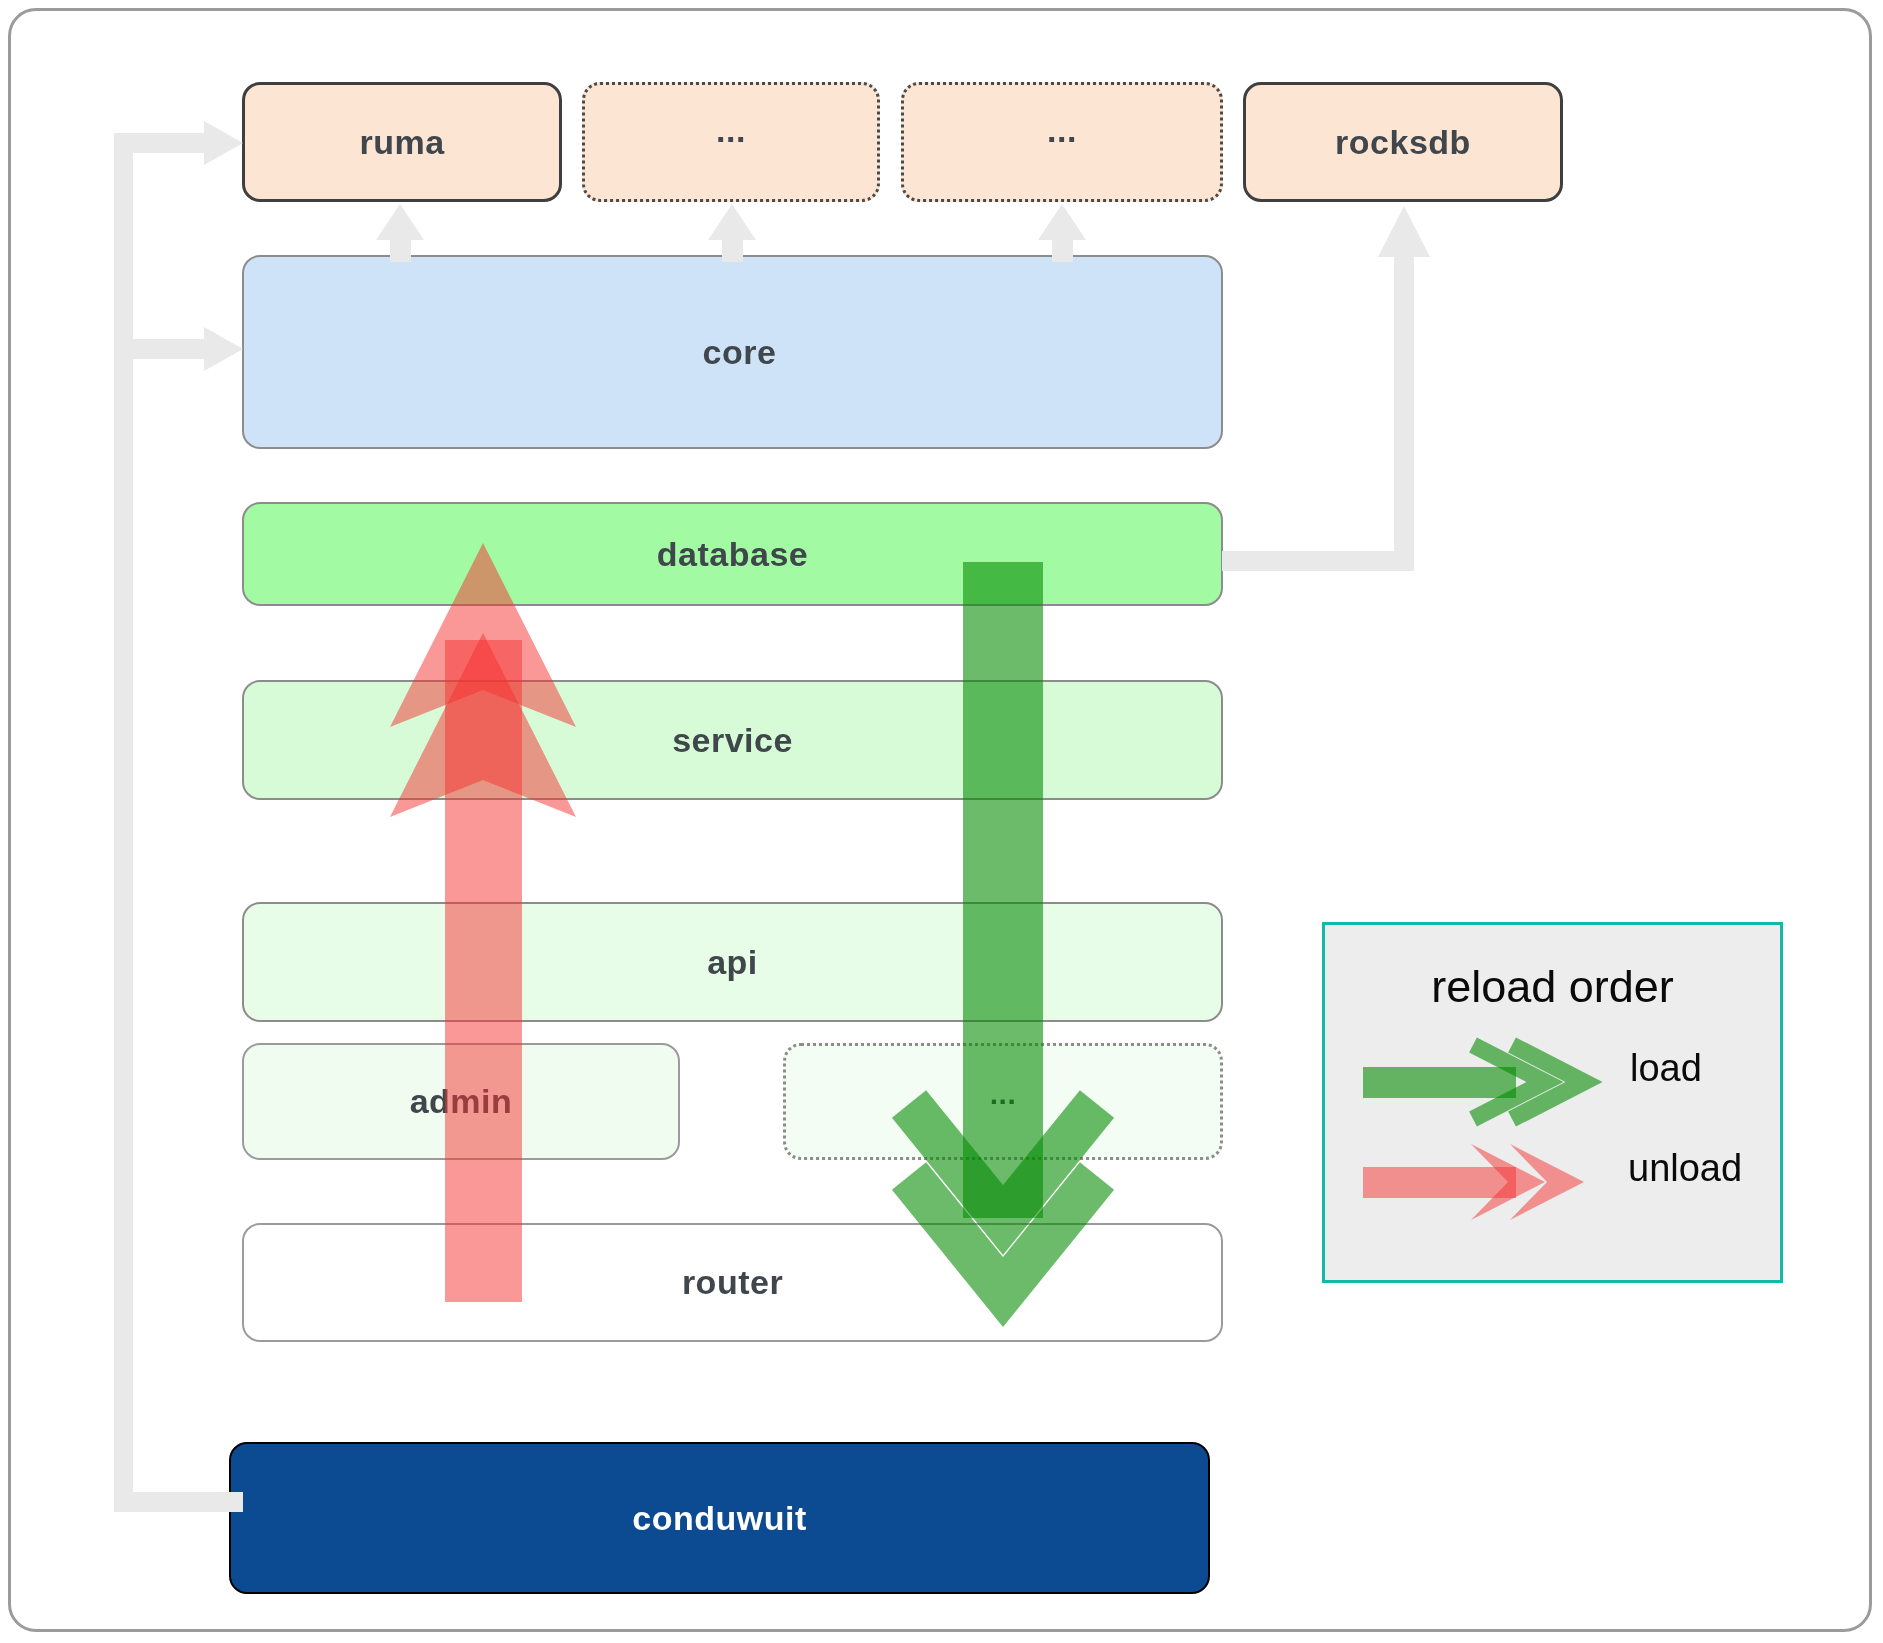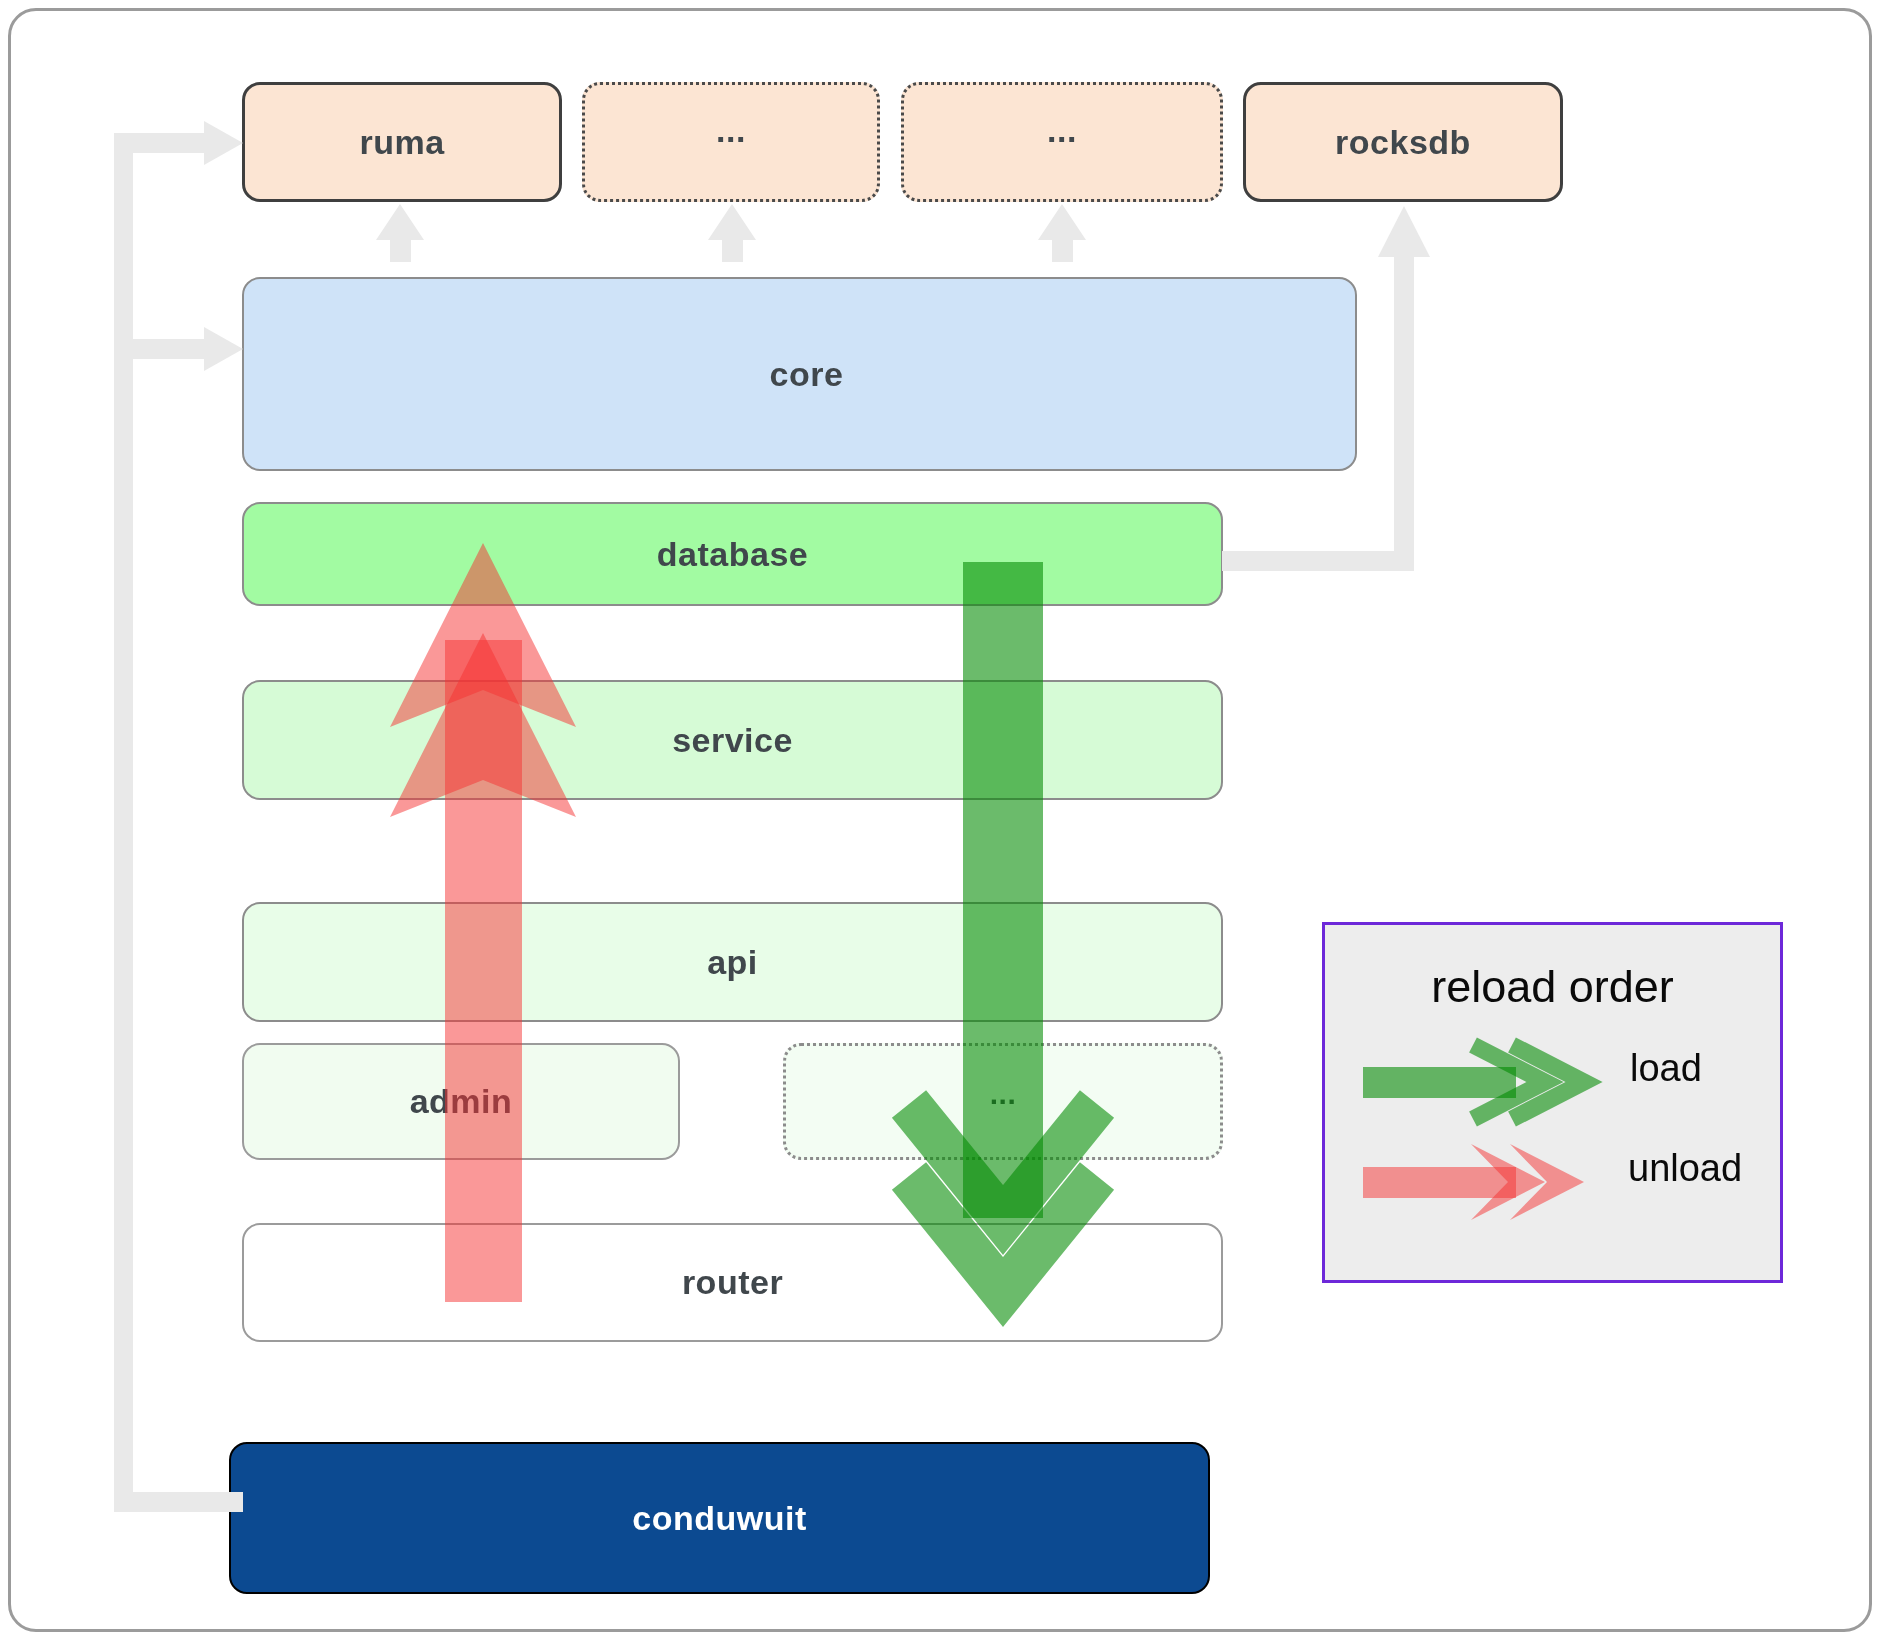--- a/index.html
+++ b/index.html
@@ -47,7 +47,7 @@
     <span class="lbl">rocksdb</span>
   </div>
 
-  <div class="node layer core" style="left:242px;top:277px;width:1115px;height:194px;padding-left:14px;">
+  <div class="node layer core" style="left:242px;top:255px;width:981px;height:194px;padding-left:14px;">
     <span class="lbl">core</span>
   </div>
   <div class="node layer database" style="left:242px;top:502px;width:981px;height:104px;">

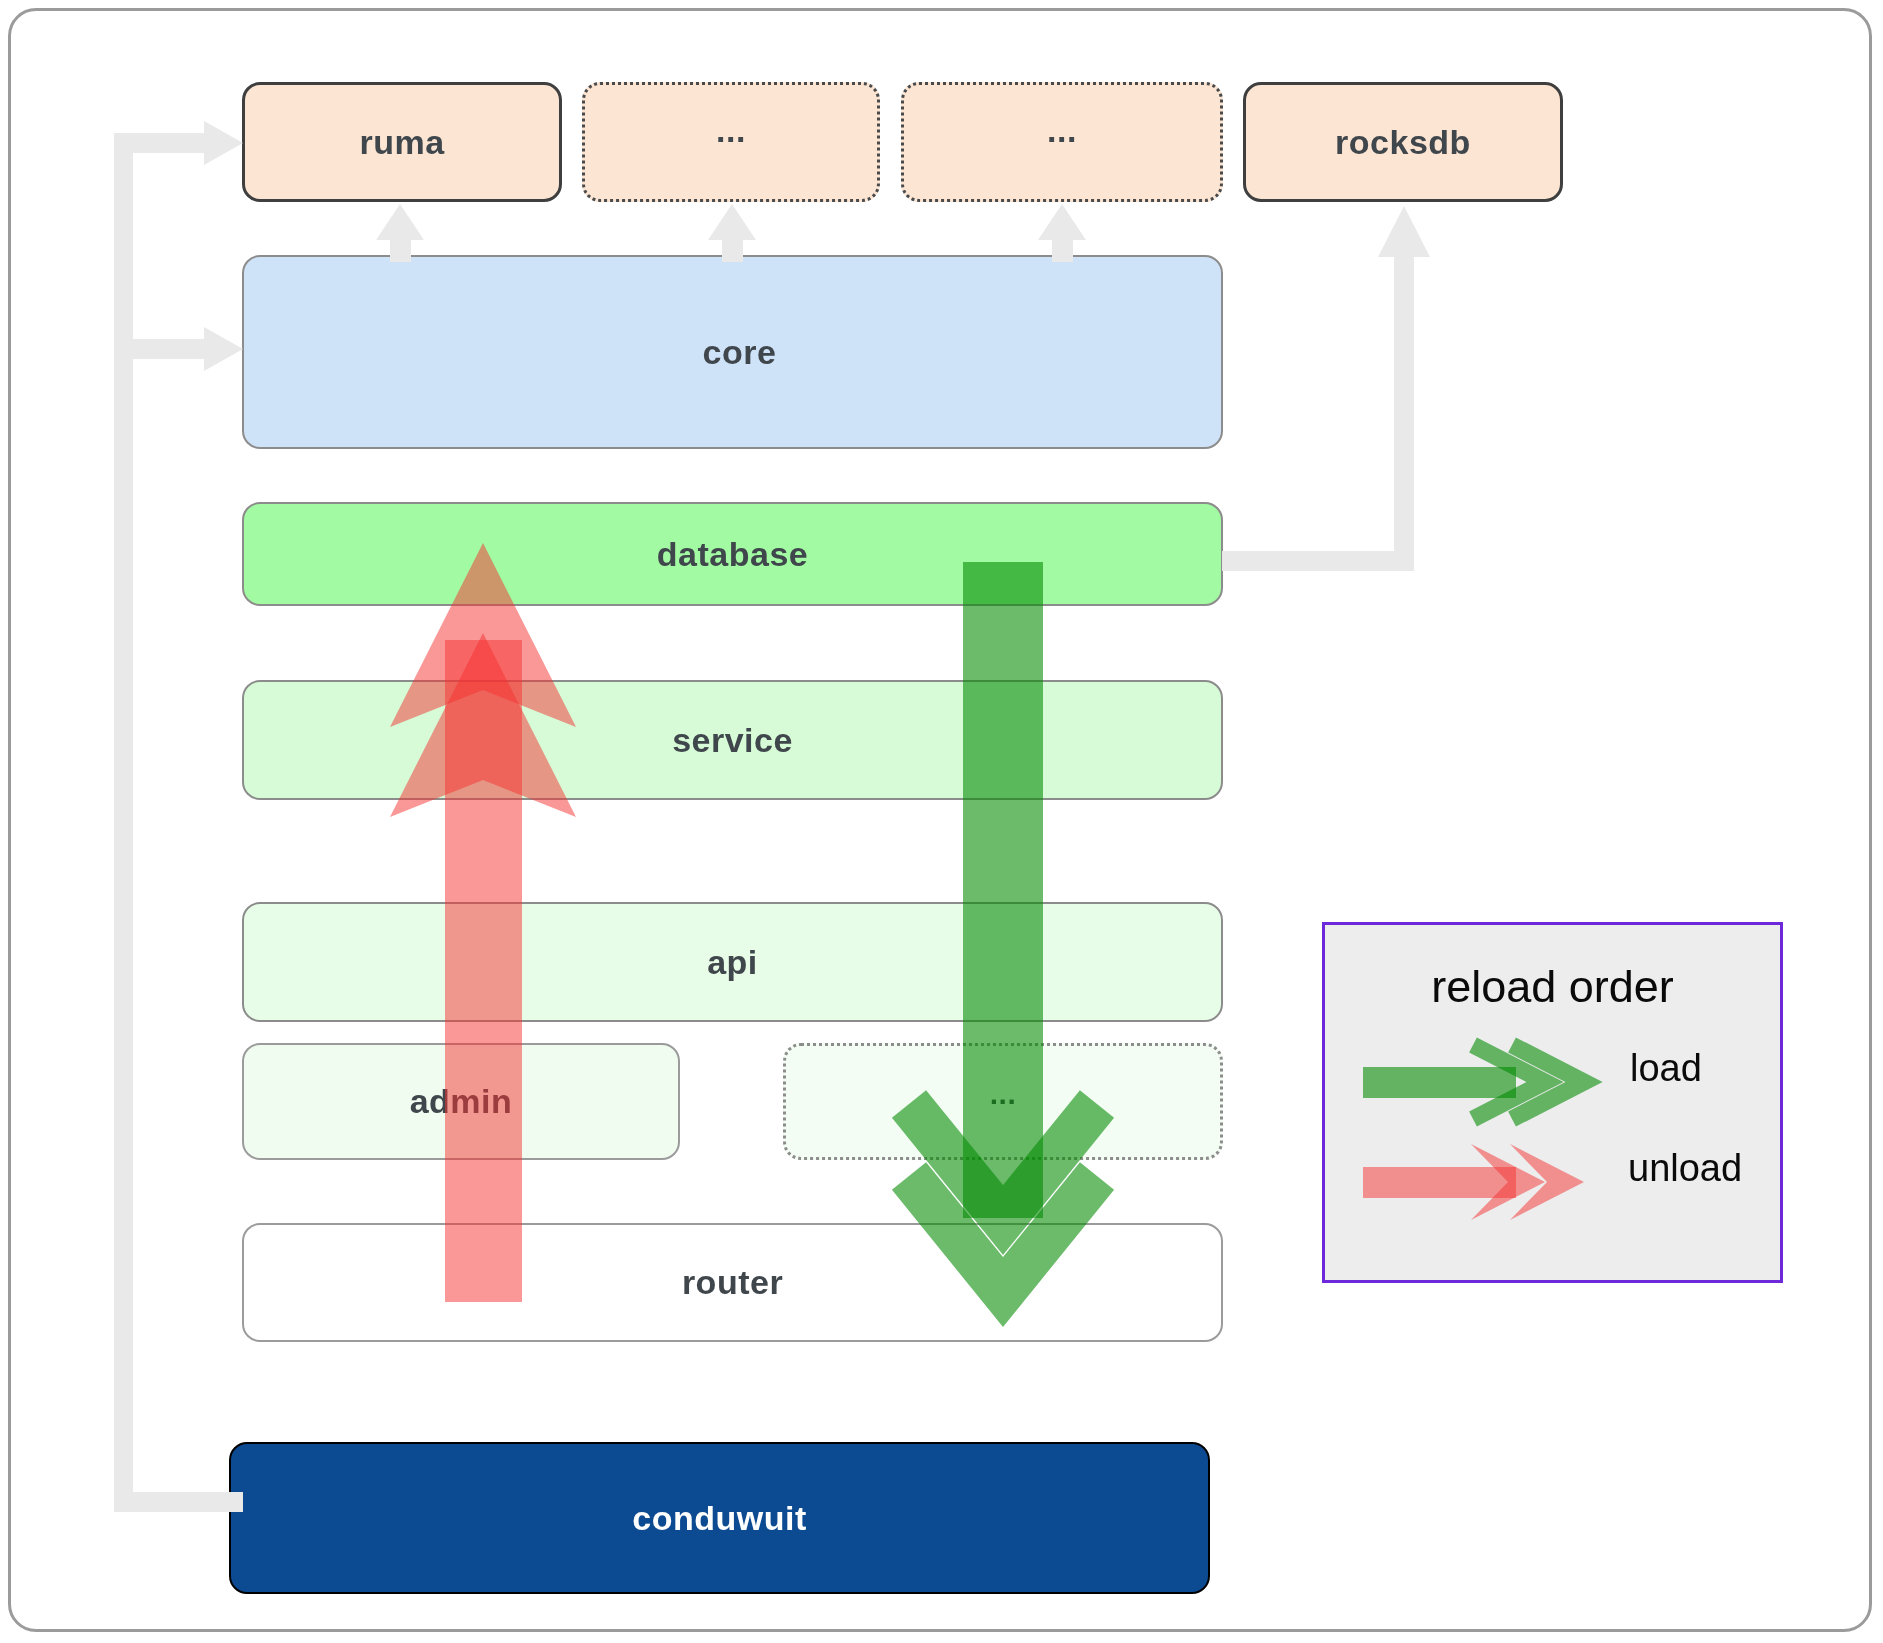--- a/index.html
+++ b/index.html
@@ -21,7 +21,7 @@
   .router{background:#ffffff;border:2px solid #9b9b9b;}
   .conduwuit{background:#0c4a91;border:2px solid #000000;}
   .conduwuit .lbl{color:#ffffff;}
-  .legend{position:absolute;left:1322px;top:922px;width:461px;height:361px;box-sizing:border-box;background:#ededed;border:3px solid #6d28d9;}
+  .legend{position:absolute;left:1322px;top:922px;width:461px;height:361px;box-sizing:border-box;background:#ededed;border:3px solid #14b8a6;}
   .legend-title{position:absolute;left:0;top:36px;width:100%;text-align:center;font-size:45px;color:#0a0a0a;font-weight:400;}
   .legend-label{position:absolute;font-size:38px;color:#0a0a0a;font-weight:400;}
   .legend-label.load{left:305px;top:122px;}

